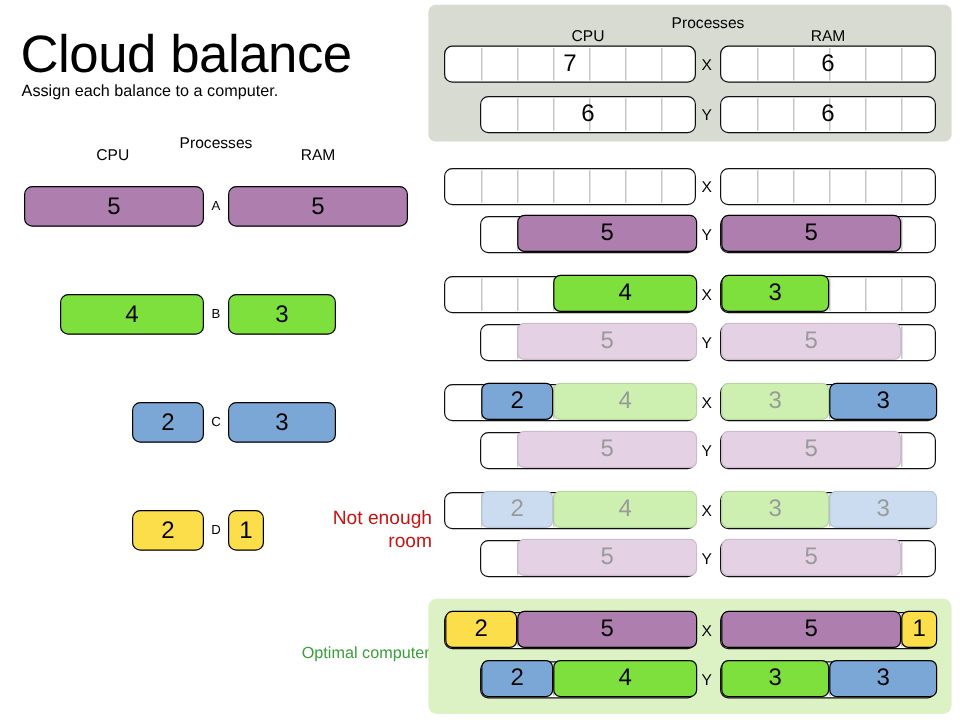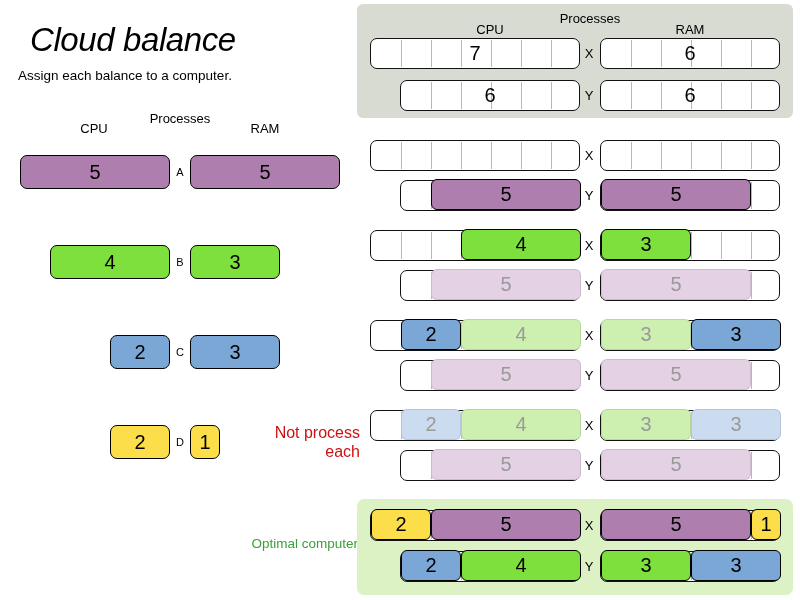--- a/index.html
+++ b/index.html
@@ -18,13 +18,12 @@
   
   #page-title {
     position: absolute;
-    left: 30px;
+    left: 17px;
     top: 21px;
-    font-size: 33px;
+    font-size: 44px;
     color: #000000;
     letter-spacing: -0.4px;
     white-space: nowrap;
-    font-style: italic;
   }
   #page-subtitle {
     position: absolute;

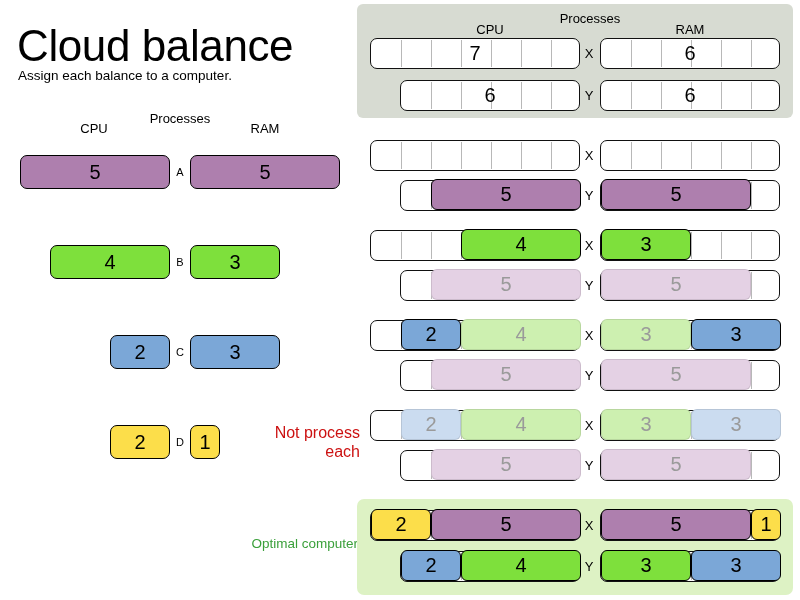--- a/index.html
+++ b/index.html
@@ -203,7 +203,7 @@
   </div>
 
 <div id="not-enough-room">
-  <span>Not process</span><br>
+  <span>Not enough</span><br>
   <span>each</span>
 </div>
 <div id="optimal-solution">Optimal computer</div>

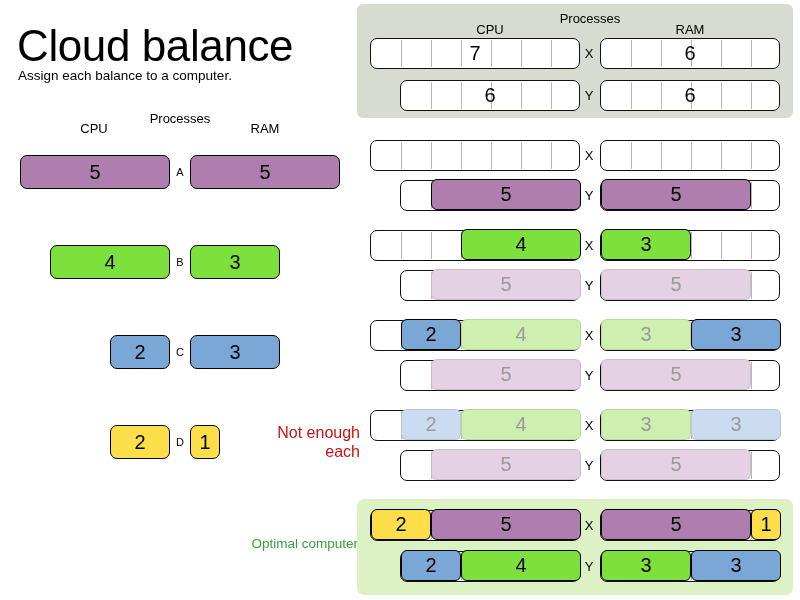--- a/index.html
+++ b/index.html
@@ -204,7 +204,7 @@
 
 <div id="not-enough-room">
   <span>Not enough</span><br>
-  <span>each</span>
+  <span>room</span>
 </div>
 <div id="optimal-solution">Optimal computer</div>
 

